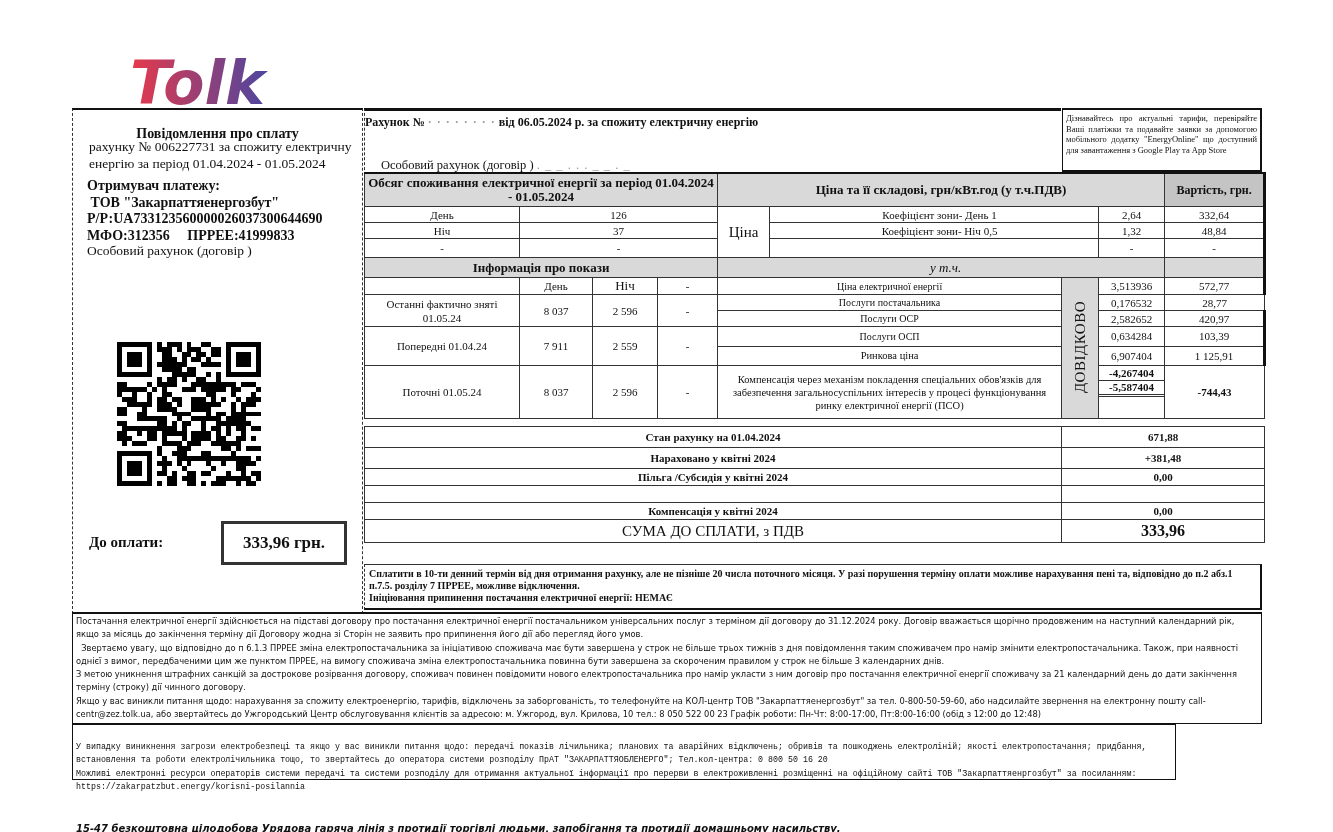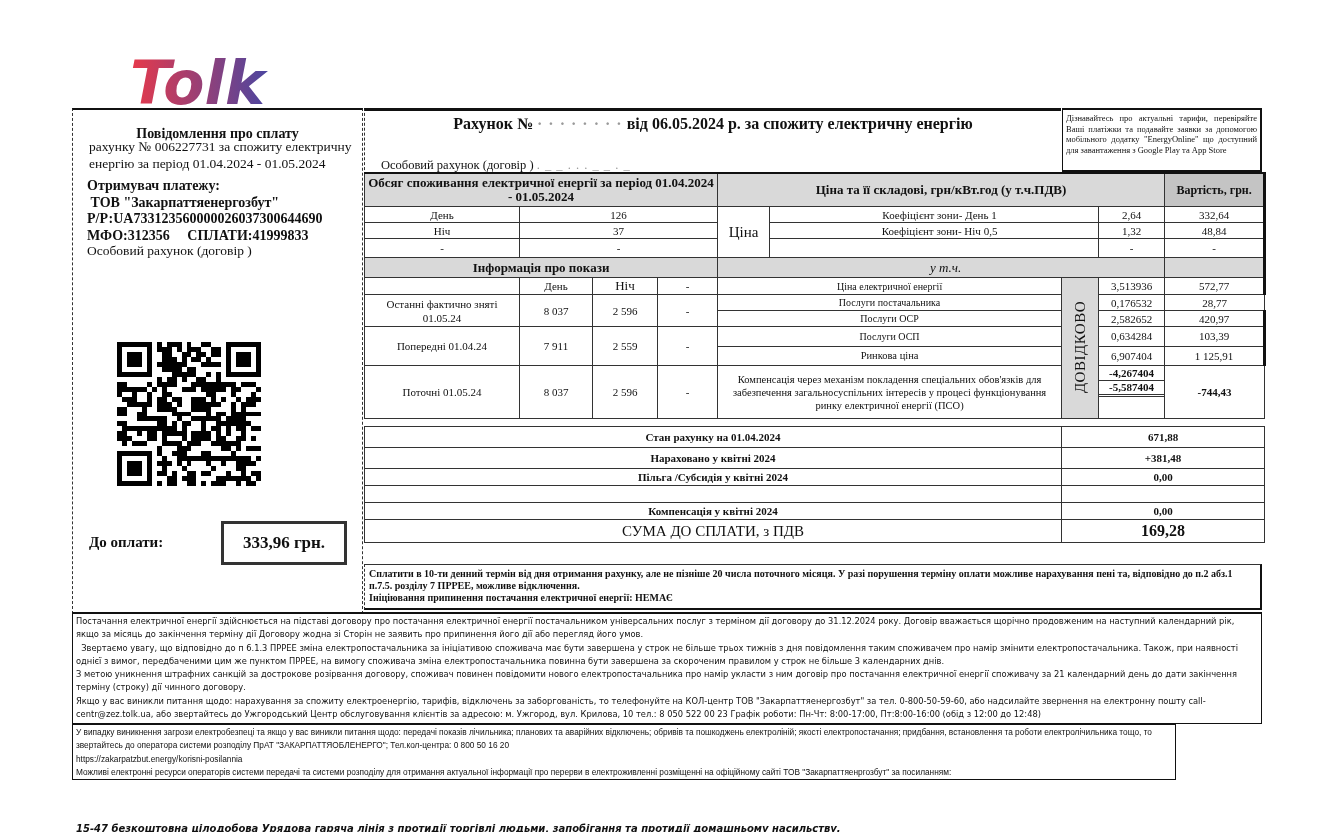--- a/index.html
+++ b/index.html
@@ -20,7 +20,7 @@
 
   
   .hdr { left: 364px; top: 108px; width: 696px; height: 64px; border-top: 3px solid #111; border-left: 1px dashed #333; }
-  .hdr-line1 { position: absolute; left: 0; top: 4px; width: 100%; text-align: center; font-weight: bold; font-size: 16px; }
+  .hdr-line1 { position: absolute; left: 0; top: 4px; width: 100%; font-weight: bold; font-size: 12px; }
   .hdr-line2 { position: absolute; left: 0; top: 26px; width: 100%; text-align: center; font-weight: bold; font-size: 13.5px; margin-top: 48px; }
   .hdr-acc { position: absolute; left: 16px; top: 47px; font-size: 12.5px; }
   .mask { display: inline-block; letter-spacing: 1px; color: #999; }

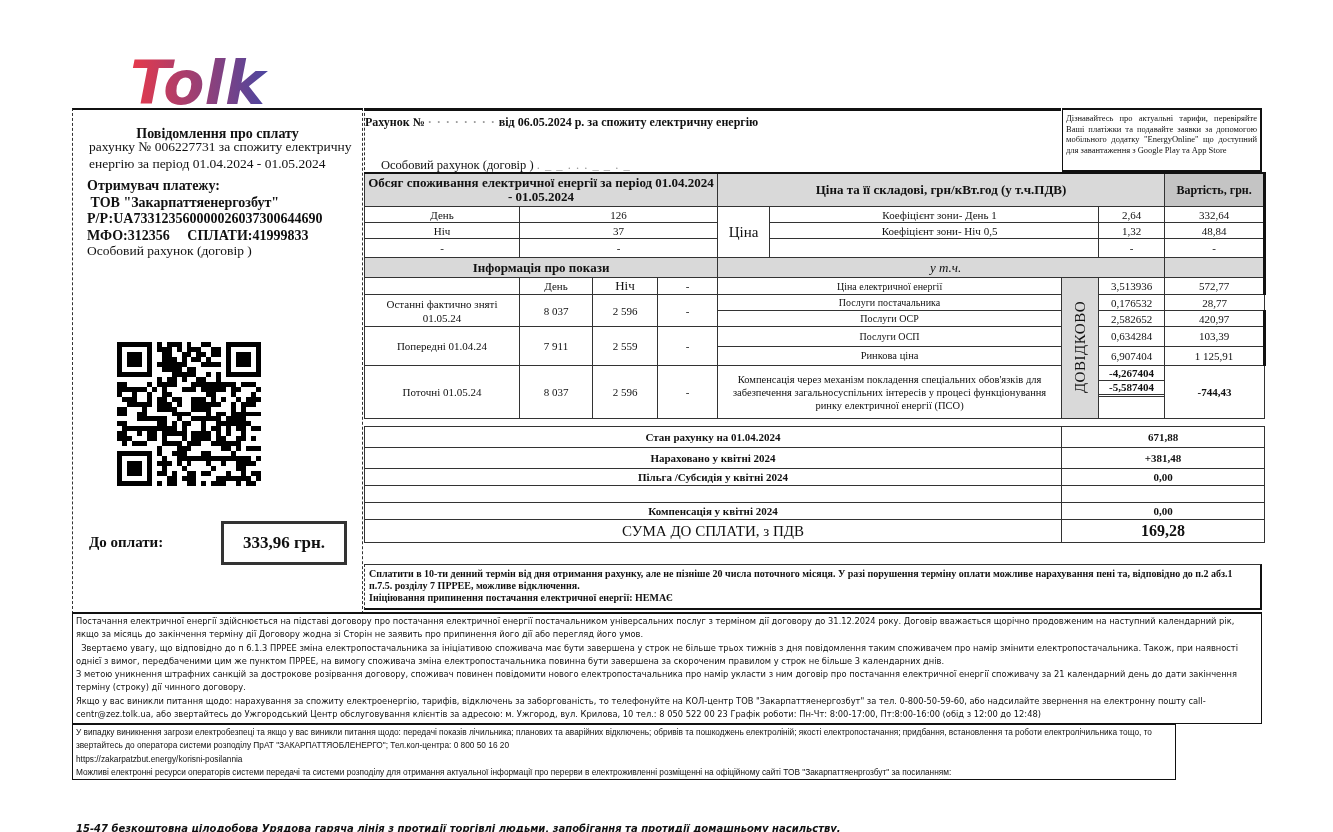--- a/index.html
+++ b/index.html
@@ -64,7 +64,7 @@
     <div>Отримувач платежу:</div>
     <div style="white-space:pre"> ТОВ "Закарпаттяенергозбут"</div>
     <div>Р/Р:UA733123560000026037300644690</div>
-    <div style="white-space:pre">МФО:312356     СПЛАТИ:41999833</div>
+    <div style="white-space:pre">МФО:312356     ПРРЕЕ:41999833</div>
   </div>
   <div class="stub-acc">Особовий рахунок (договір )</div>
   <div class="qr">

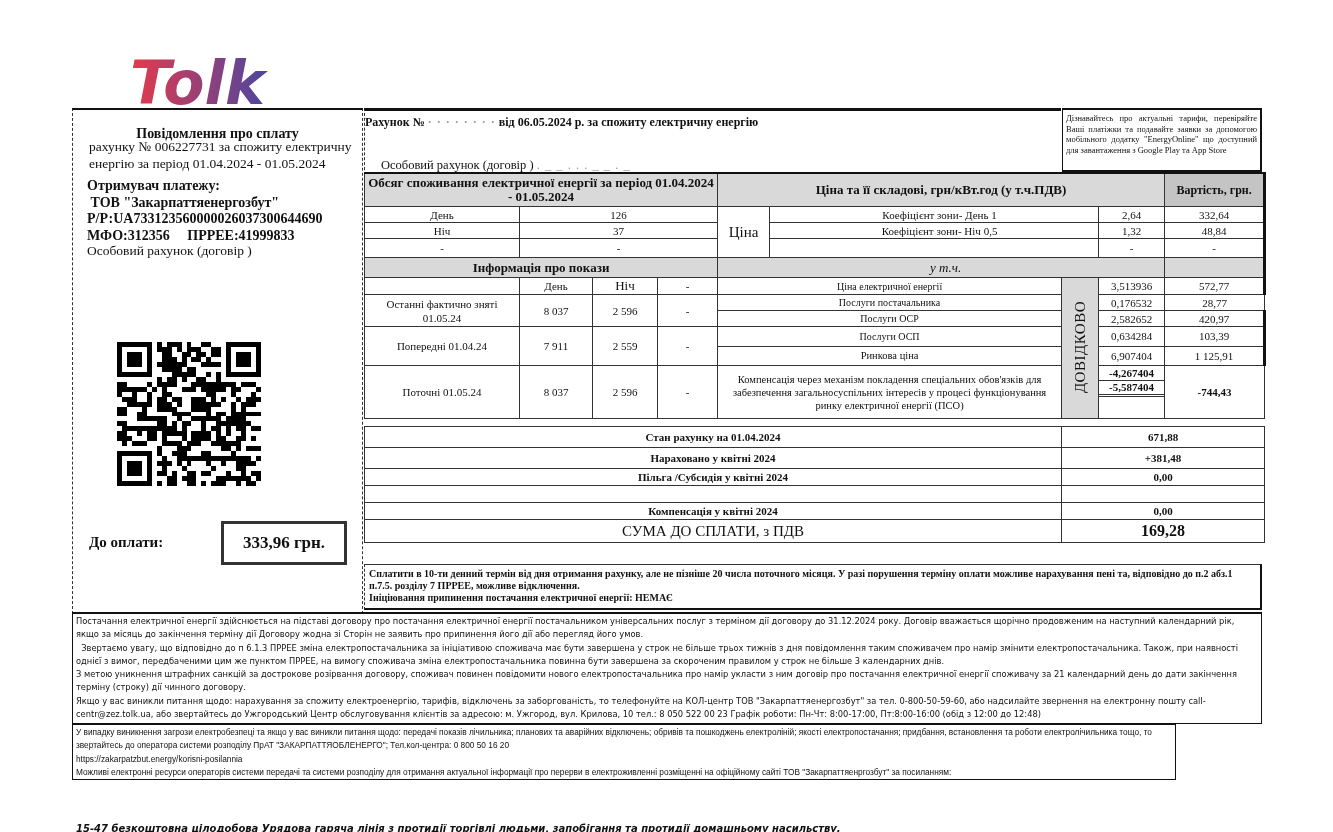--- a/index.html
+++ b/index.html
@@ -584,7 +584,7 @@
   <tbody>
       <tr>
     <td style="font-size:15px;height:22px">СУМА ДО СПЛАТИ, з ПДВ</td>
-    <td class="bold" style="font-size:16px">169,28</td>
+    <td class="bold" style="font-size:16px">333,96</td>
   </tr>
 </tbody>
   </table>

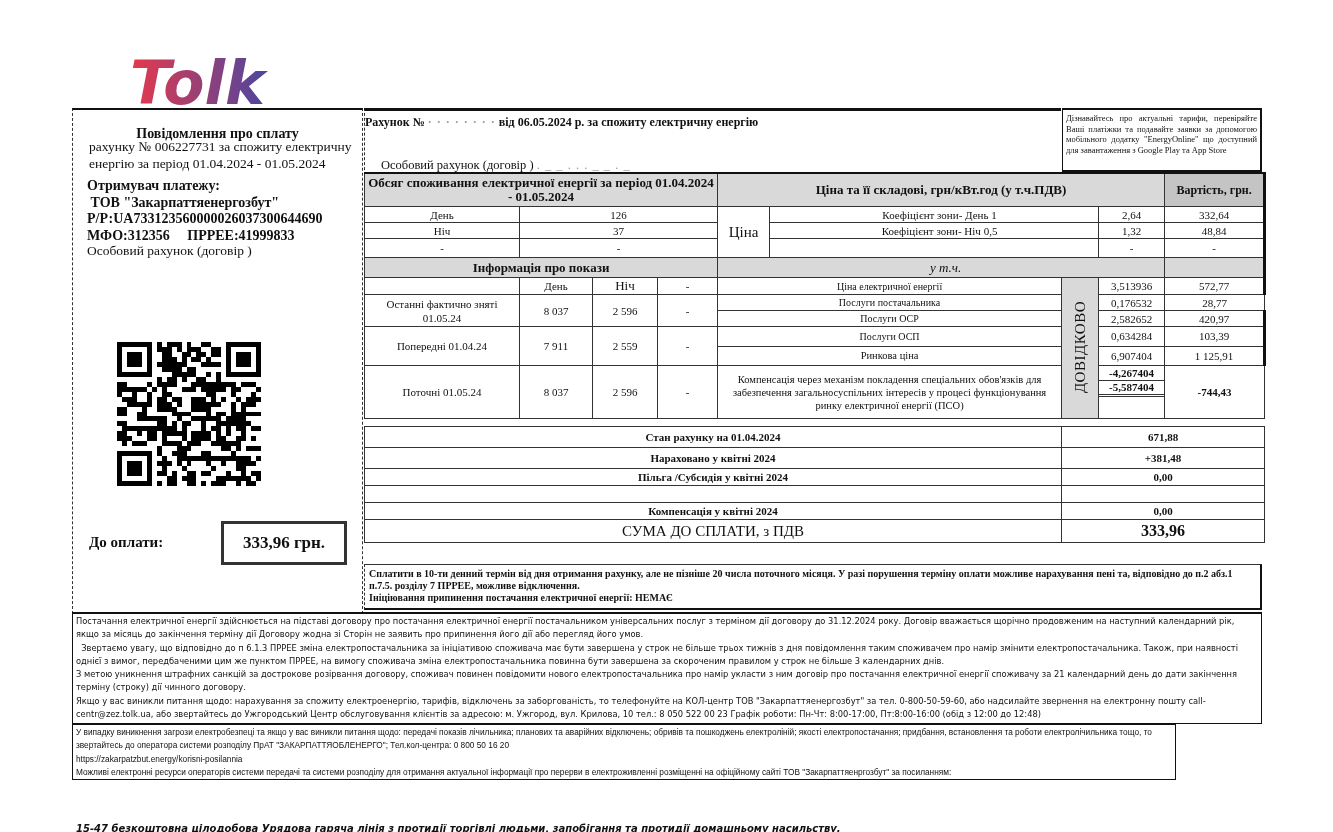--- a/index.html
+++ b/index.html
@@ -39,7 +39,7 @@
   .notes { left: 364px; top: 564px; width: 898px; height: 46px; border-top: 1px solid #333; border-bottom: 2px solid #111; border-right: 2px solid #111; border-left: 1px dashed #333; font-size: 10px; font-weight: bold; line-height: 12px; padding: 3px 4px; box-sizing: border-box; }
 
   .info1 { left: 72px; top: 612px; width: 1190px; height: 112px; border: 1px solid #111; border-top: 2px solid #111; font-family: "DejaVu Sans", sans-serif; font-size: 8.3px; line-height: 13.3px; padding: 1px 3px; box-sizing: border-box; }
-  .info2 { left: 72px; top: 724px; width: 1104px; height: 56px; border: 1px solid #111; font-family: Liberation Sans, sans-serif; font-size: 8.3px; line-height: 13.3px; padding: 1px 3px; box-sizing: border-box; }
+  .info2 { left: 72px; top: 724px; width: 1104px; height: 56px; border: 1px solid #111; font-family: Liberation Mono, monospace; font-size: 8.3px; line-height: 13.3px; padding: 15px 3px; box-sizing: border-box; }
   .hotline { left: 76px; top: 823px; font-family: "DejaVu Sans", sans-serif; font-style: italic; font-weight: bold; font-size: 10px; }
 </style>
 </head>

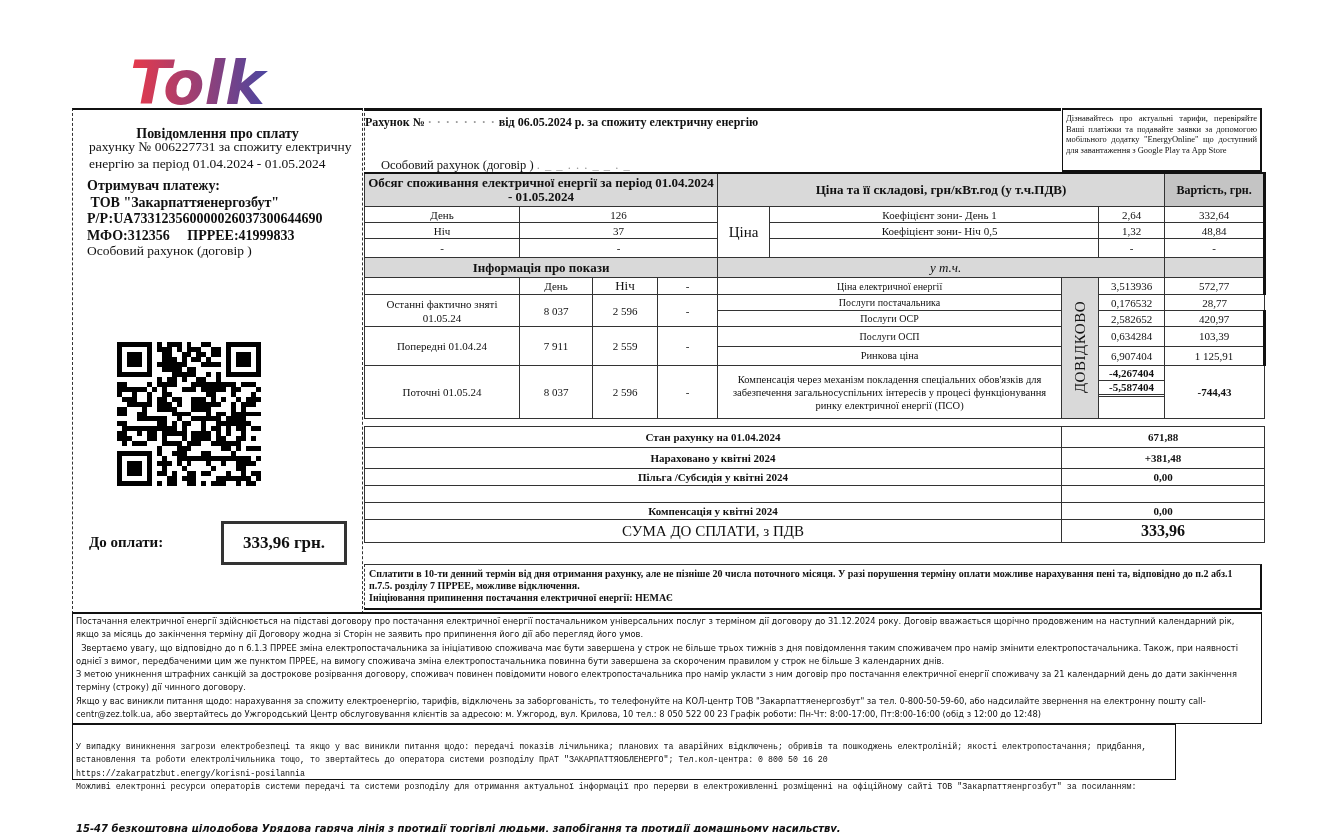--- a/index.html
+++ b/index.html
@@ -602,8 +602,8 @@
 </div>
 <div class="abs info2">
   <div>У випадку виникнення загрози електробезпеці та якщо у вас виникли питання щодо: передачі показів лічильника;  планових та аварійних відключень; обривів та пошкоджень електроліній;  якості електропостачання; придбання, встановлення та роботи електролічильника тощо, то звертайтесь до оператора системи розподілу ПрАТ "ЗАКАРПАТТЯОБЛЕНЕРГО"; Тел.кол-центра: 0 800 50 16 20</div>
+  <div>Можливі електронні ресурси операторів системи передачі та системи розподілу для отримання актуальної інформації про перерви в електроживленні розміщенні на офіційному сайті ТОВ "Закарпаттяенргозбут" за посиланням:</div>
   <div>https://zakarpatzbut.energy/korisni-posilannia</div>
-  <div>Можливі електронні ресурси операторів системи передачі та системи розподілу для отримання актуальної інформації про перерви в електроживленні розміщенні на офіційному сайті ТОВ "Закарпаттяенргозбут" за посиланням:</div>
 </div>
 <div class="abs hotline">15-47 безкоштовна цілодобова Урядова гаряча лінія з протидії торгівлі людьми, запобігання та протидії домашньому насильству.</div>
 

